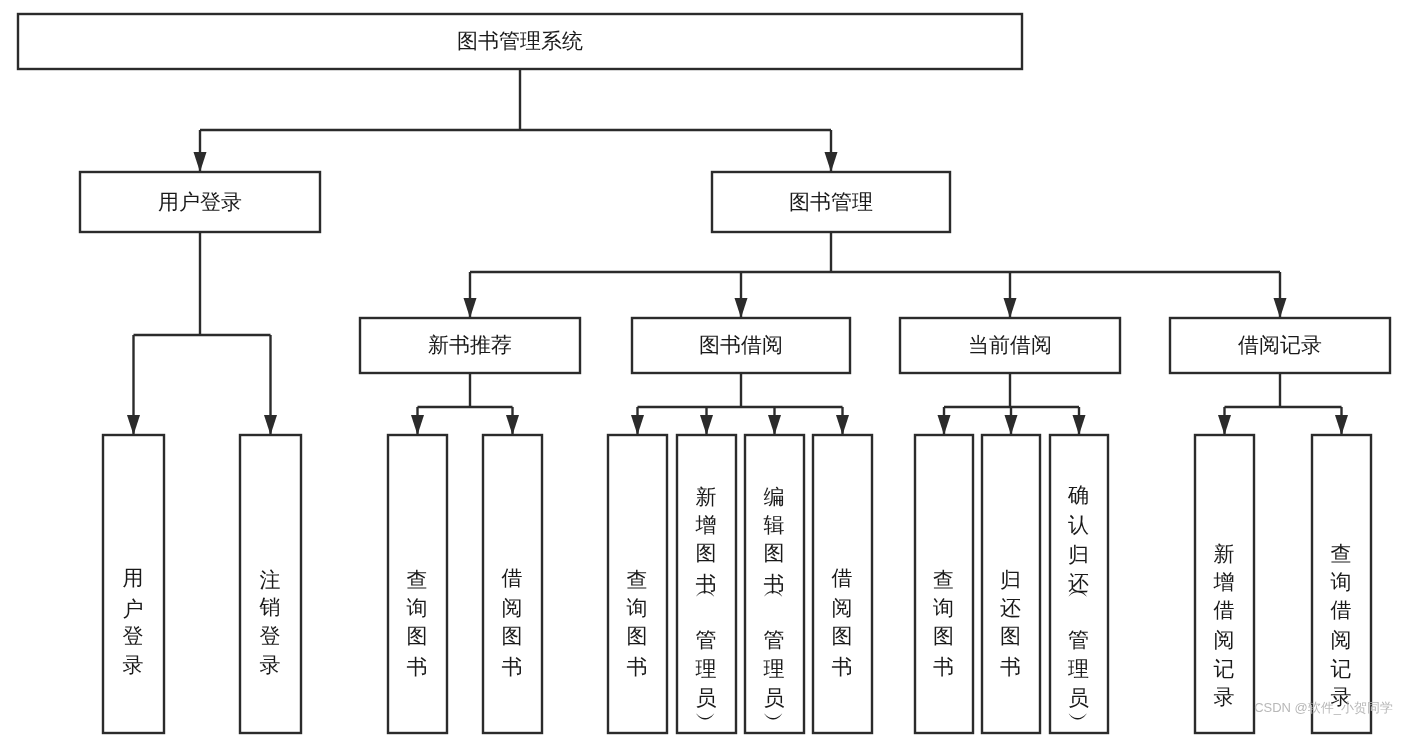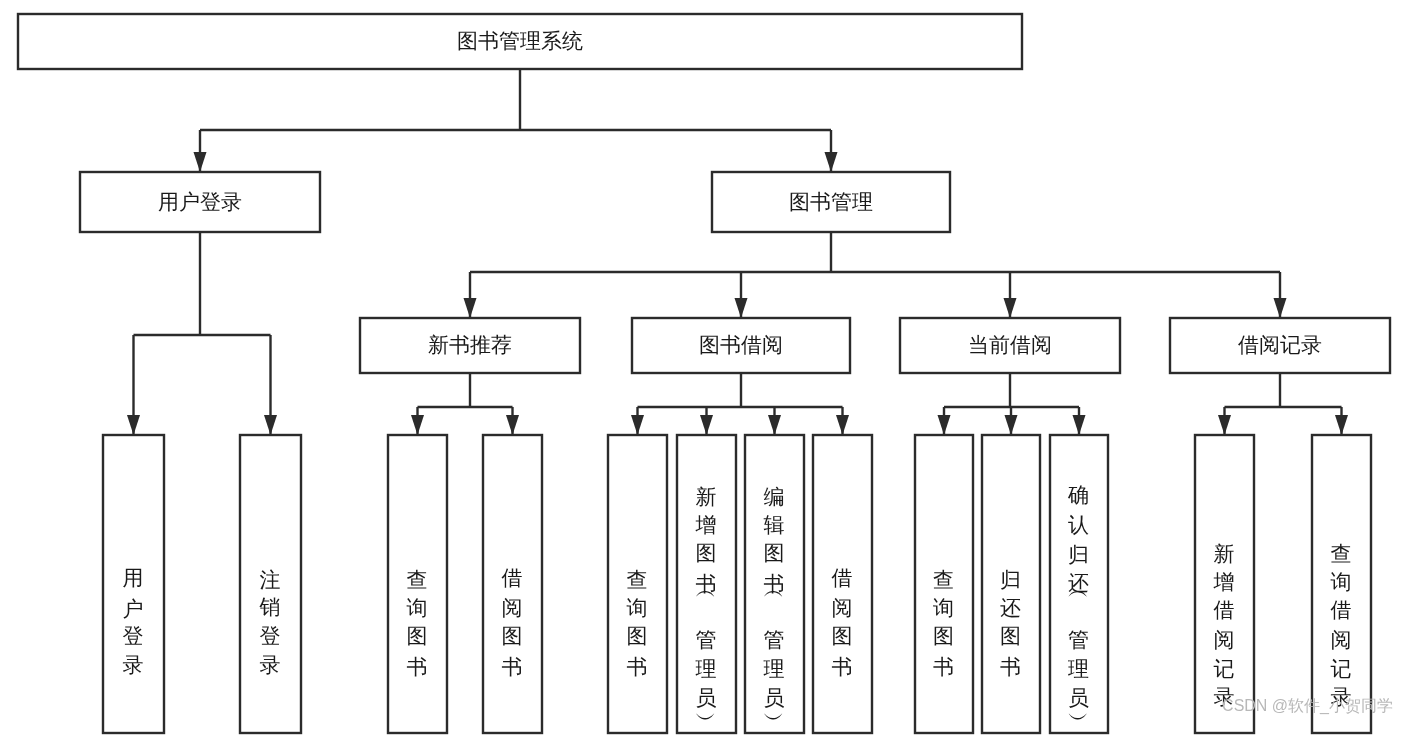--- a/index.html
+++ b/index.html
@@ -63,7 +63,7 @@
     right: 12px;
     bottom: 6px;
     font-family: "Liberation Sans", "DejaVu Sans", sans-serif;
-    font-size: 16px;
+    font-size: 13px;
     color: #b8b8b8;
     white-space: nowrap;
     user-select: none;

